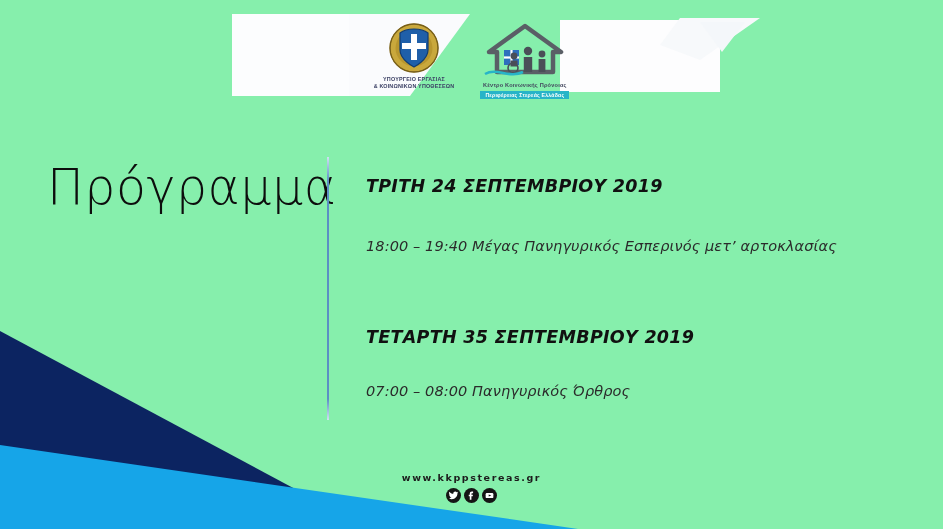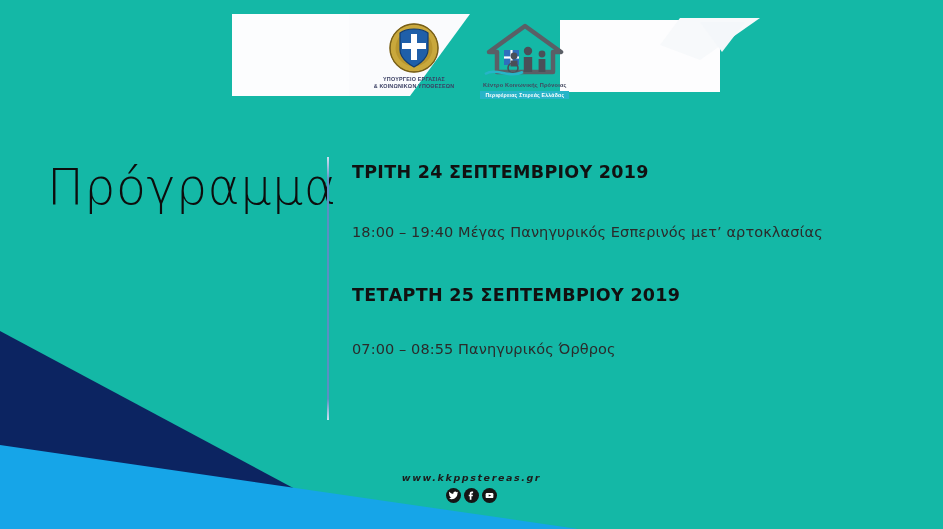--- a/index.html
+++ b/index.html
@@ -14,7 +14,7 @@
     position: relative;
     width: 943px;
     height: 529px;
-    background: #14b8a6;
+    background: #86efac;
     overflow: hidden;
   }
 

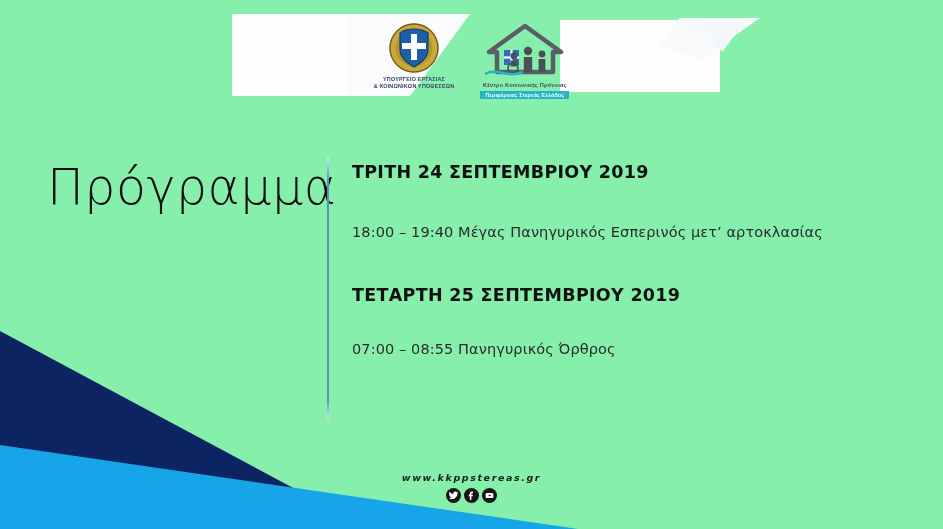--- a/index.html
+++ b/index.html
@@ -117,7 +117,7 @@
     top: 160px;
     width: 560px;
   }
-  .day-block { margin: 2px; }
+  .day-block { margin: 16px; font-style: italic; }
   .day-heading {
     font-family: "DejaVu Sans", sans-serif;
     font-size: 17.5px;

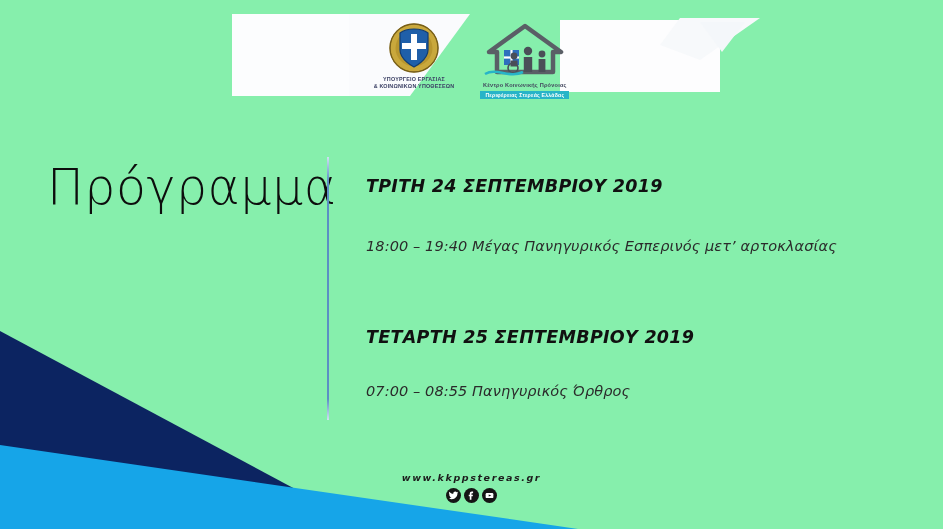--- a/index.html
+++ b/index.html
@@ -254,7 +254,7 @@
     <div class="gap-between-days"></div>
 
     <div class="day-block">
-      <div class="day-heading">ΤΕΤΑΡΤΗ 25 ΣΕΠΤΕΜΒΡΙΟΥ 2019</div>
+      <div class="day-heading">ΤΕΤΑΡΤΗ 35 ΣΕΠΤΕΜΒΡΙΟΥ 2019</div>
       <div class="gap-small"></div>
       <ul class="event-list">
         <li class="event-item">07:00 – 08:55 Πανηγυρικός Όρθρος</li>

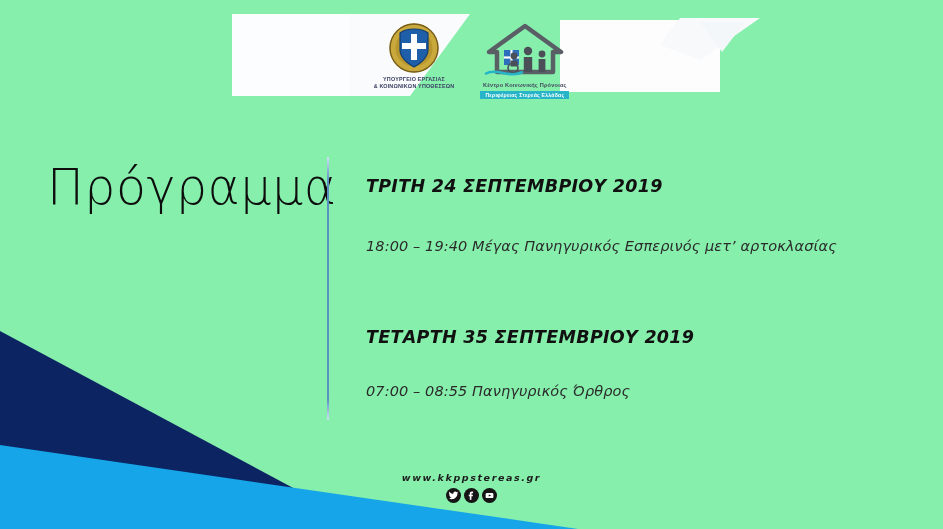--- a/index.html
+++ b/index.html
@@ -257,7 +257,7 @@
       <div class="day-heading">ΤΕΤΑΡΤΗ 35 ΣΕΠΤΕΜΒΡΙΟΥ 2019</div>
       <div class="gap-small"></div>
       <ul class="event-list">
-        <li class="event-item">07:00 – 08:55 Πανηγυρικός Όρθρος</li>
+        <li class="event-item">07:00 – 08:00 Πανηγυρικός Όρθρος</li>
       </ul>
     </div>
 

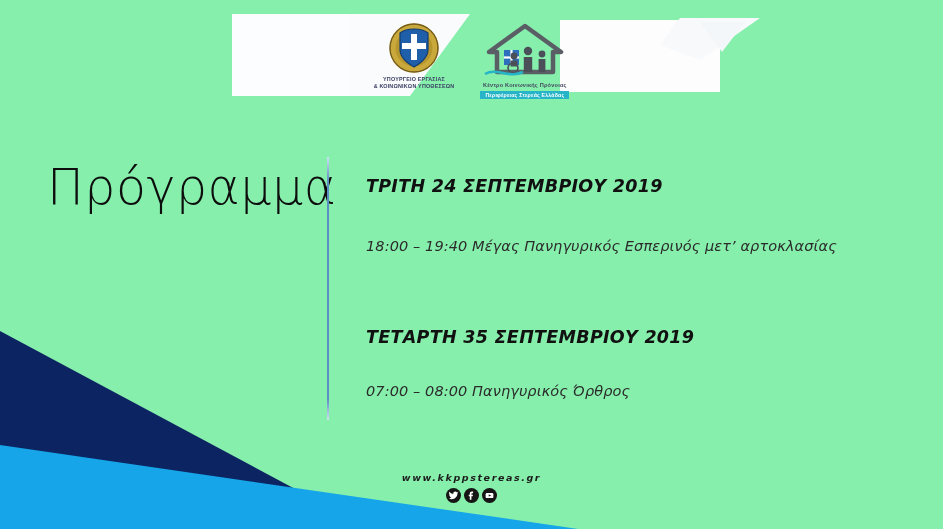--- a/index.html
+++ b/index.html
@@ -153,7 +153,6 @@
     flex-direction: column;
     align-items: center;
     z-index: 5;
-    font-style: italic;
   }
   .footer-url {
     font-family: "DejaVu Sans", sans-serif;

